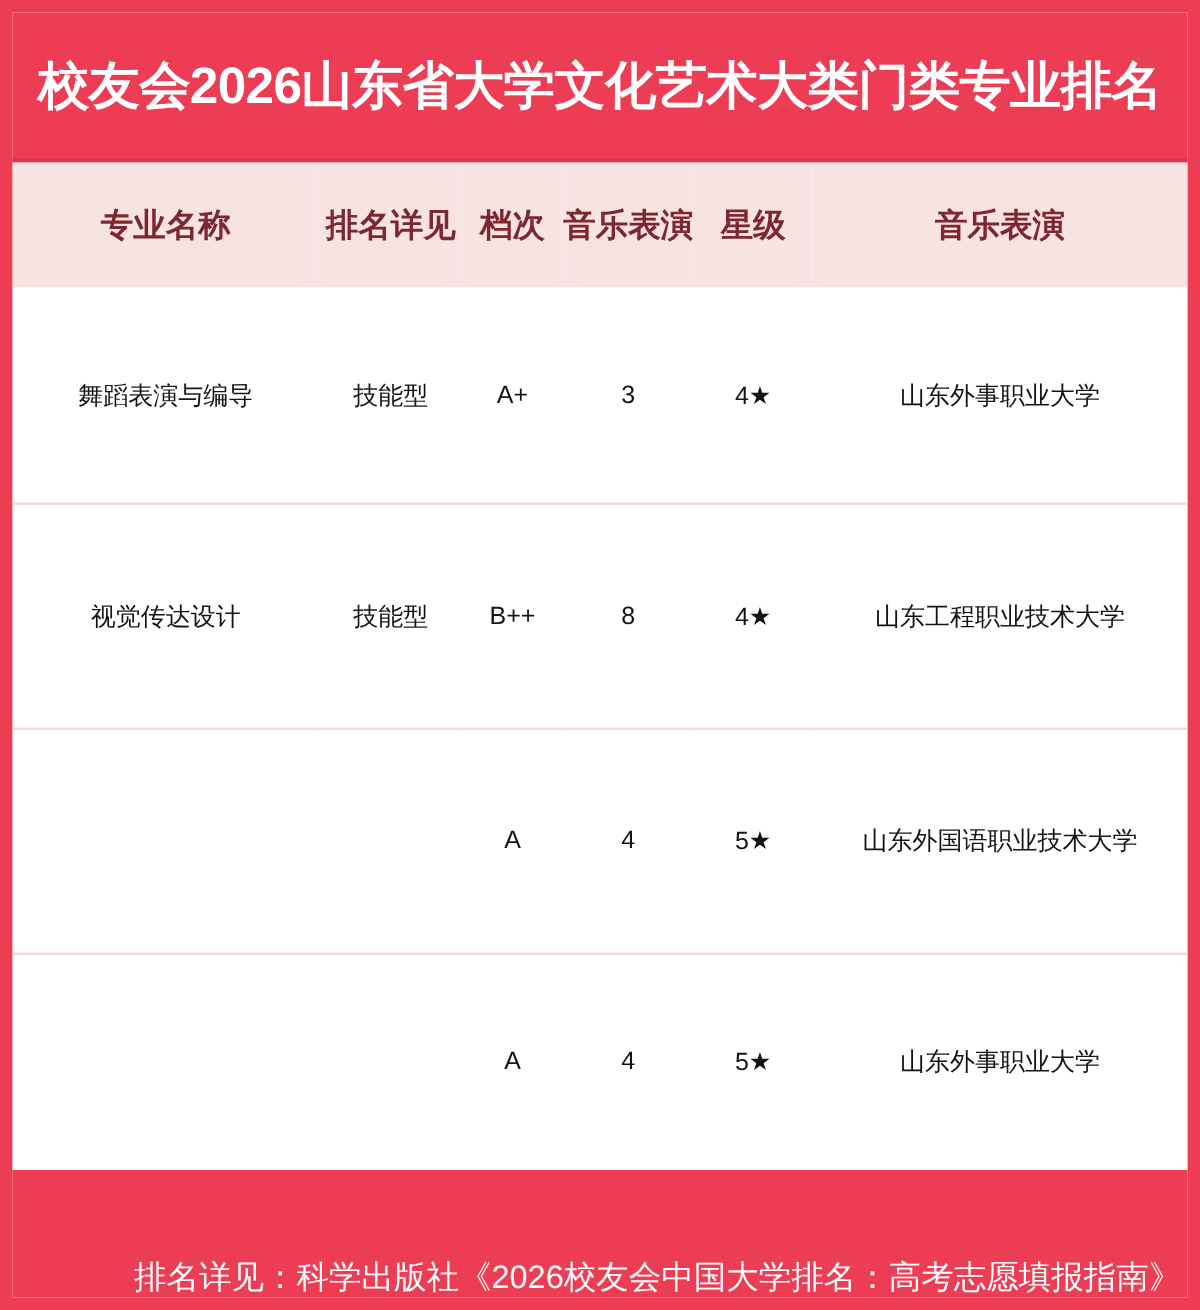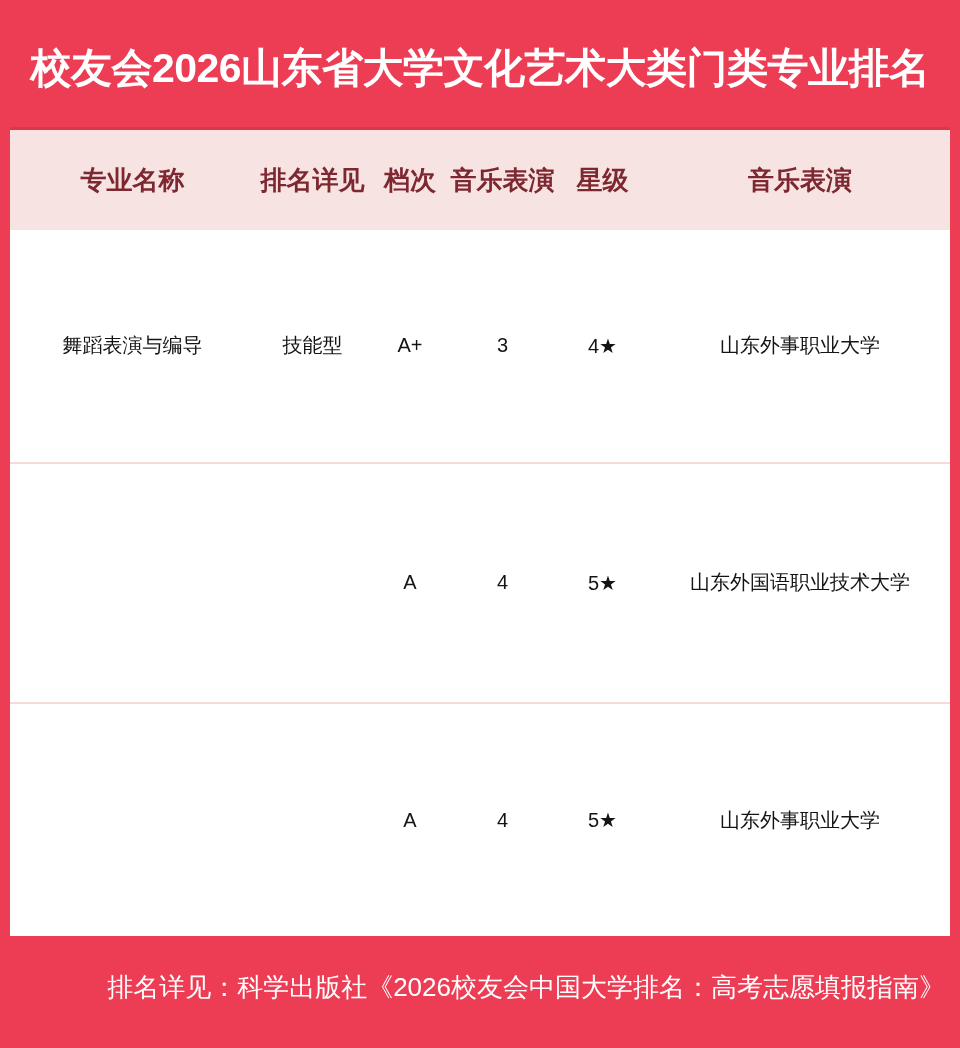--- a/index.html
+++ b/index.html
@@ -111,6 +111,14 @@
           <td>山东外事职业大学</td>
         </tr>
         <tr>
+          <td>视觉传达设计</td>
+          <td>技能型</td>
+          <td>B++</td>
+          <td>8</td>
+          <td>4★</td>
+          <td>山东工程职业技术大学</td>
+        </tr>
+        <tr>
           <td></td>
           <td></td>
           <td>A</td>

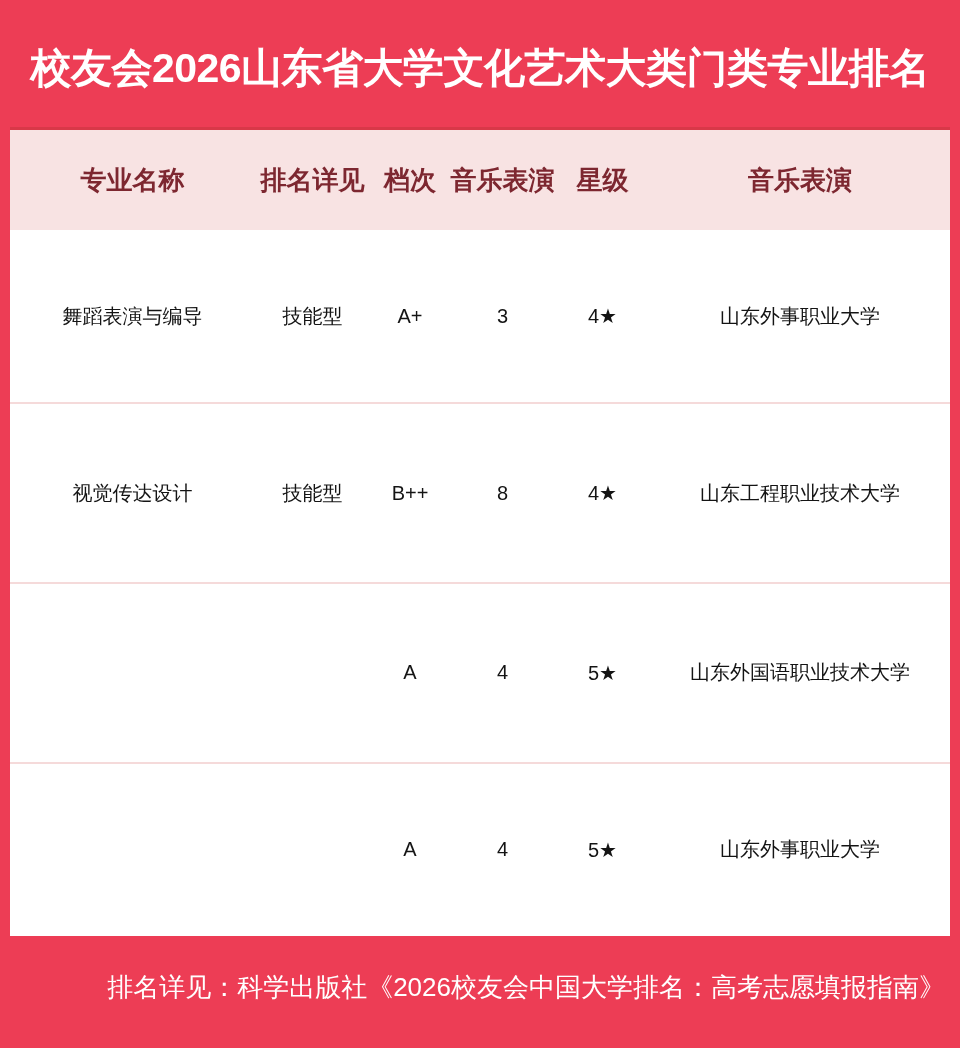--- a/index.html
+++ b/index.html
@@ -63,7 +63,7 @@
   .footer{
     height:68px;flex:1 0 auto;
     background:var(--red);
-    display:flex;align-items:center;justify-content:flex-end;
+    display:flex;align-items:flex-end;justify-content:flex-end;
     padding-right:6px;
     margin:-1px;margin-top:0;
   }

